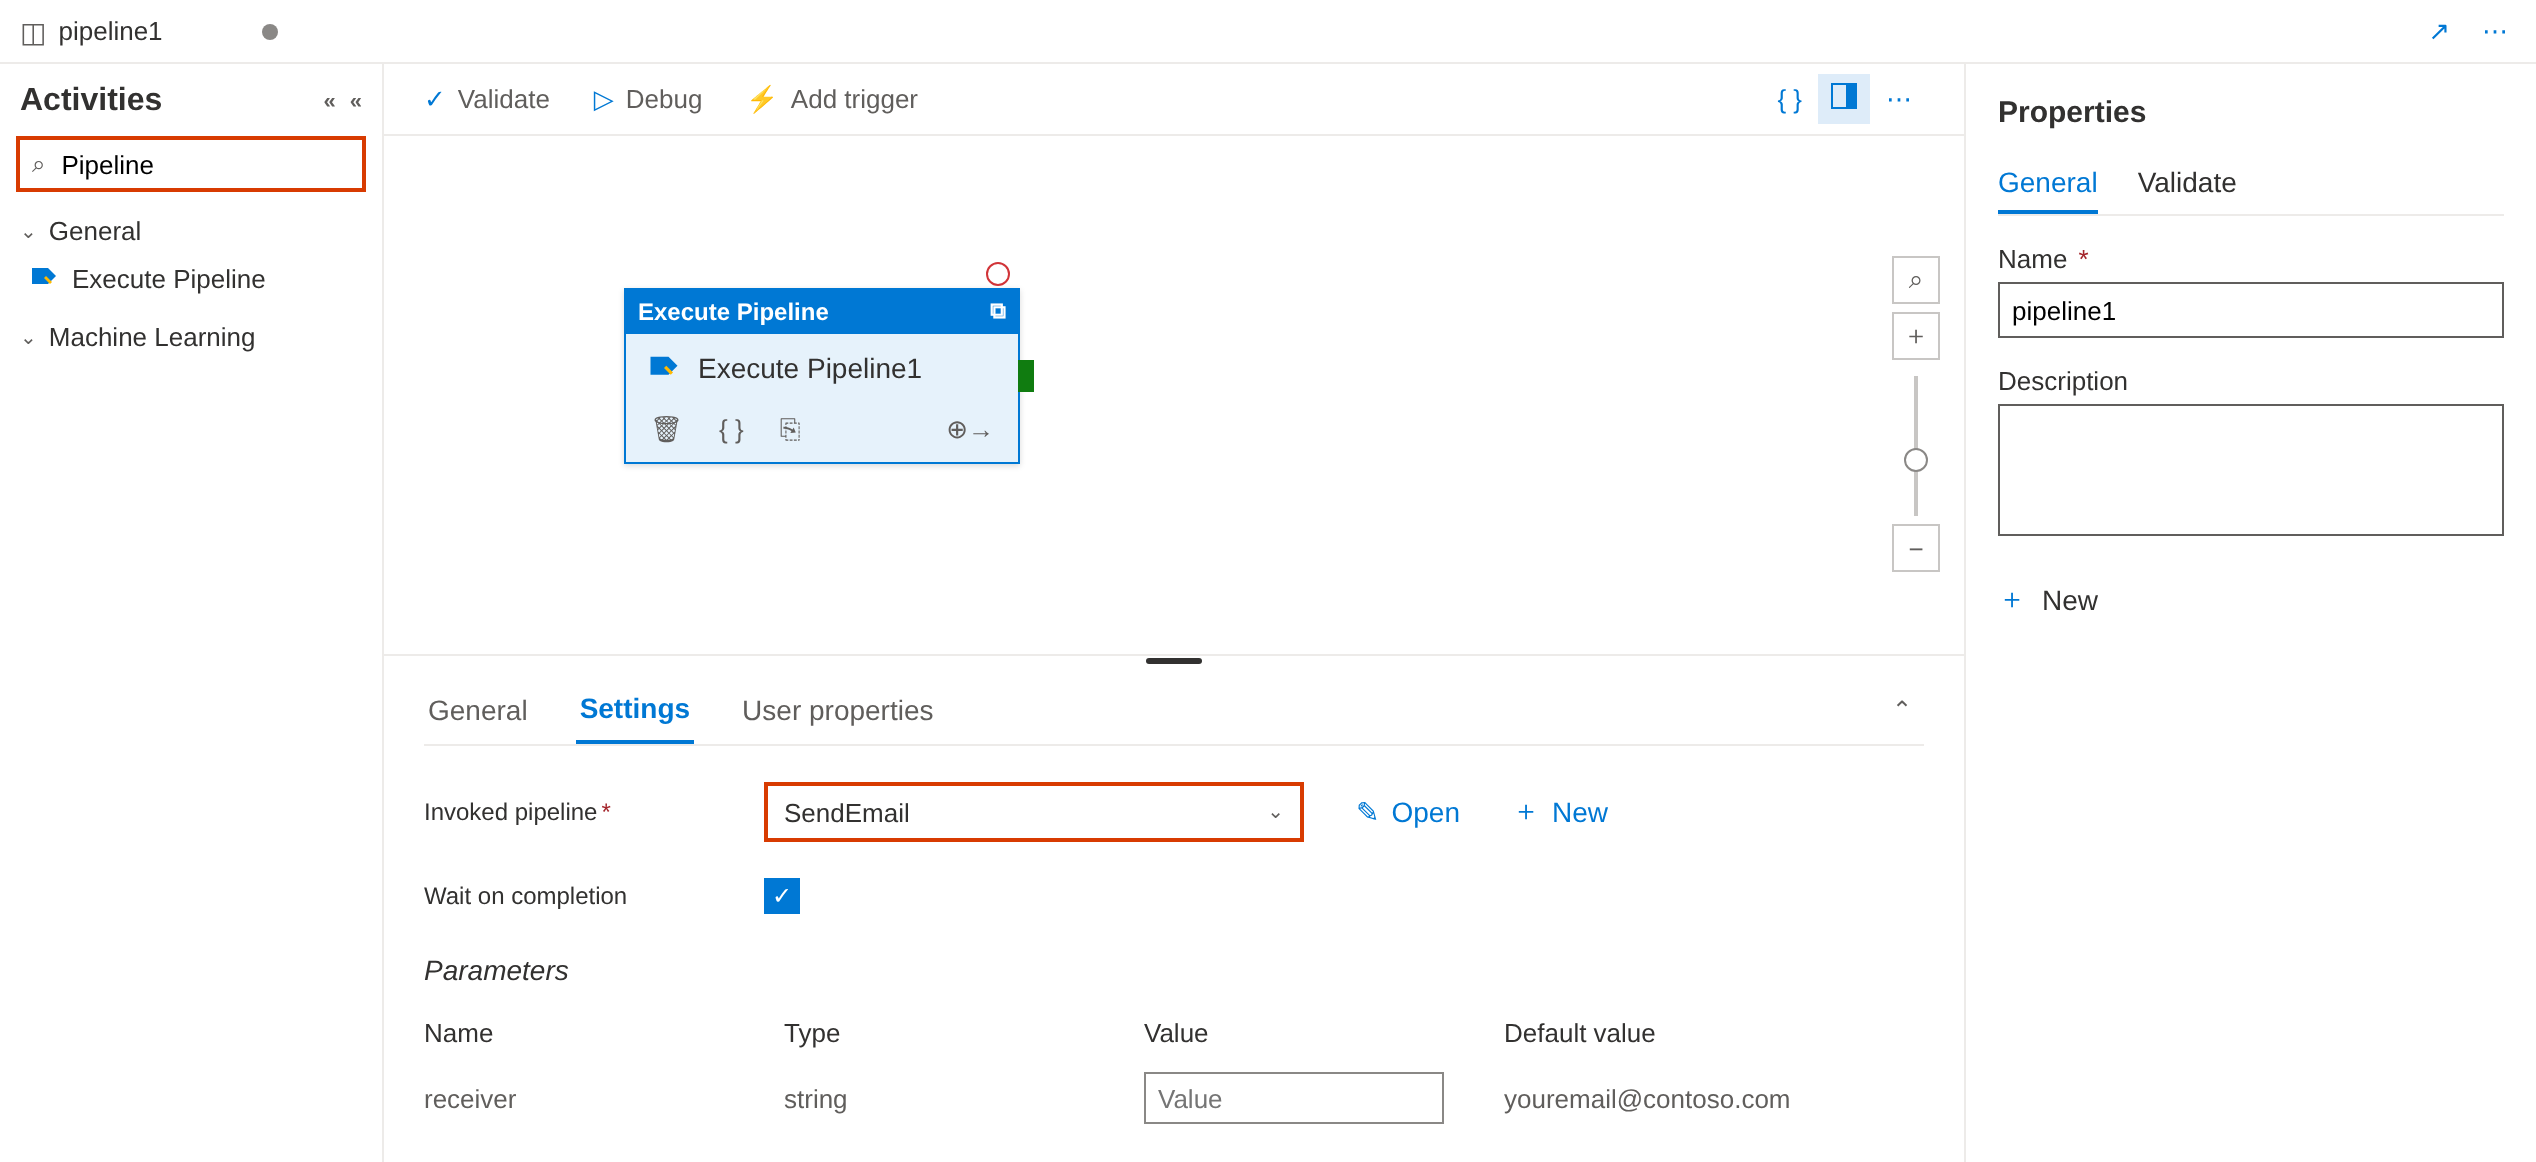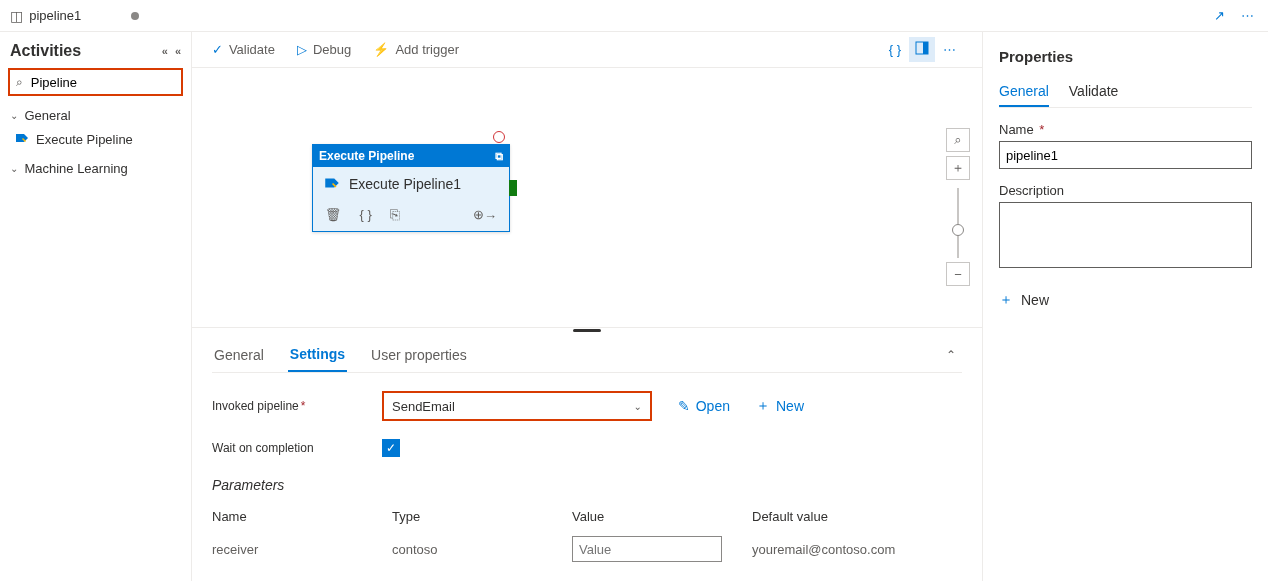--- a/index.html
+++ b/index.html
@@ -240,7 +240,7 @@
       </div>
       <div class="params-row">
         <div class="col-name">receiver</div>
-        <div class="col-type">contoso</div>
+        <div class="col-type">string</div>
         <div class="col-value"><input placeholder="Value" style=""></div>
         <div class="col-default">youremail@contoso.com</div>
       </div>

